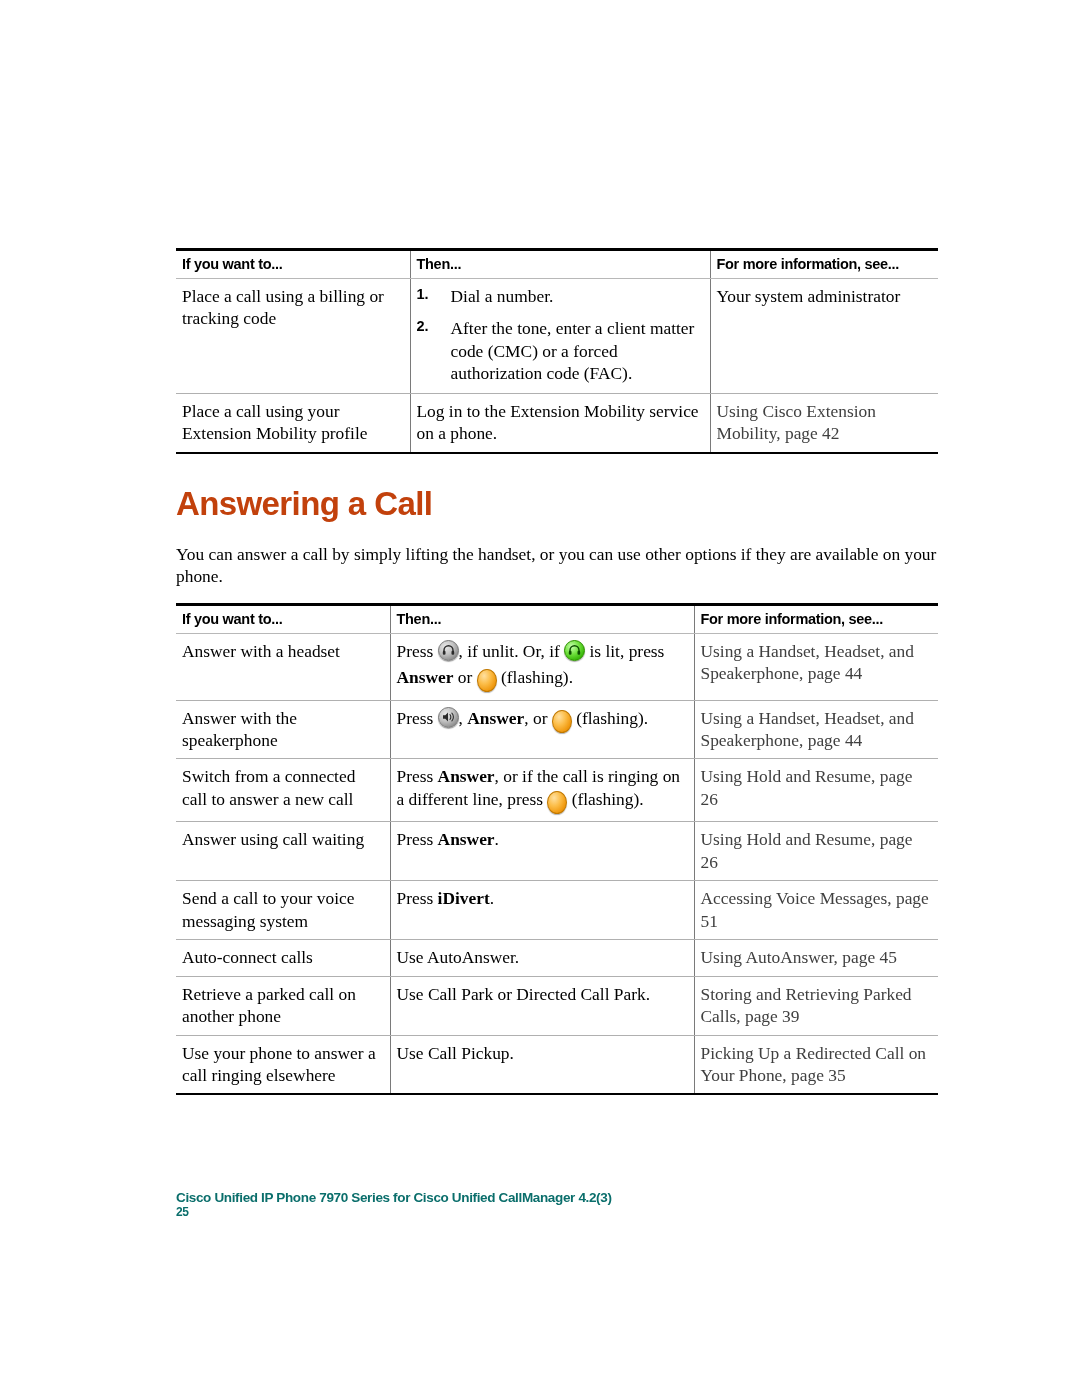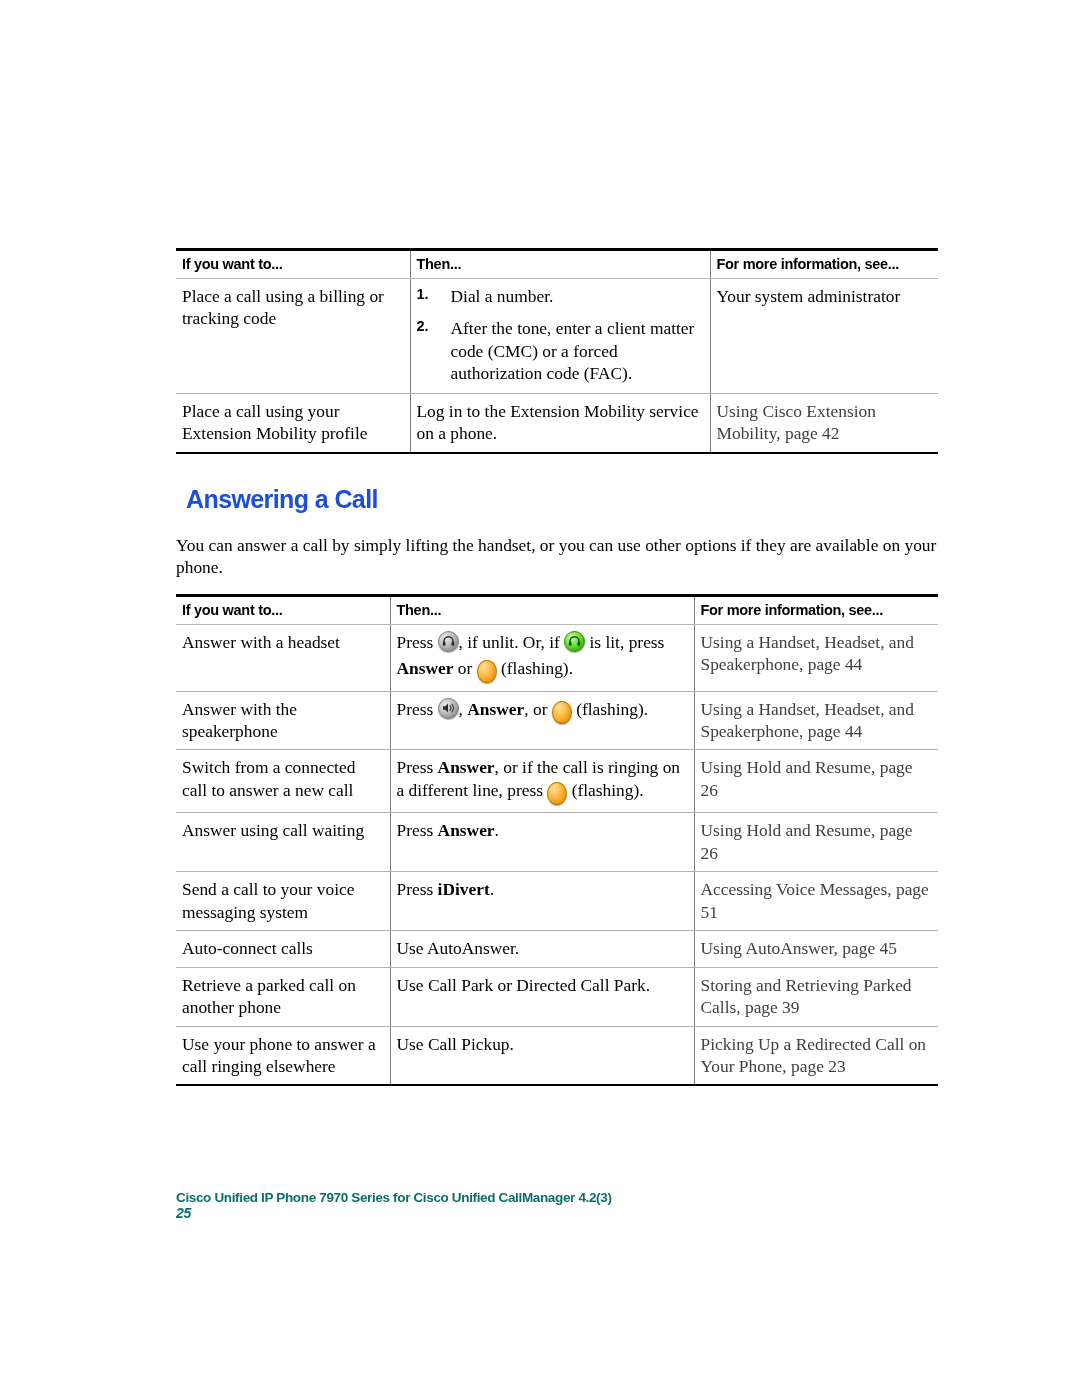--- a/index.html
+++ b/index.html
@@ -105,10 +105,10 @@
   h1.section-title {
     font-family: "Liberation Sans", sans-serif;
     font-weight: bold;
-    font-size: 25px;
-    color: #1d4ed8;
+    font-size: 33px;
+    color: #c2410c;
     letter-spacing: -0.6px;
-    margin: 31px 0 20px 10px;
+    margin: 31px 0 20px 0;
     padding: 0;
   }
 

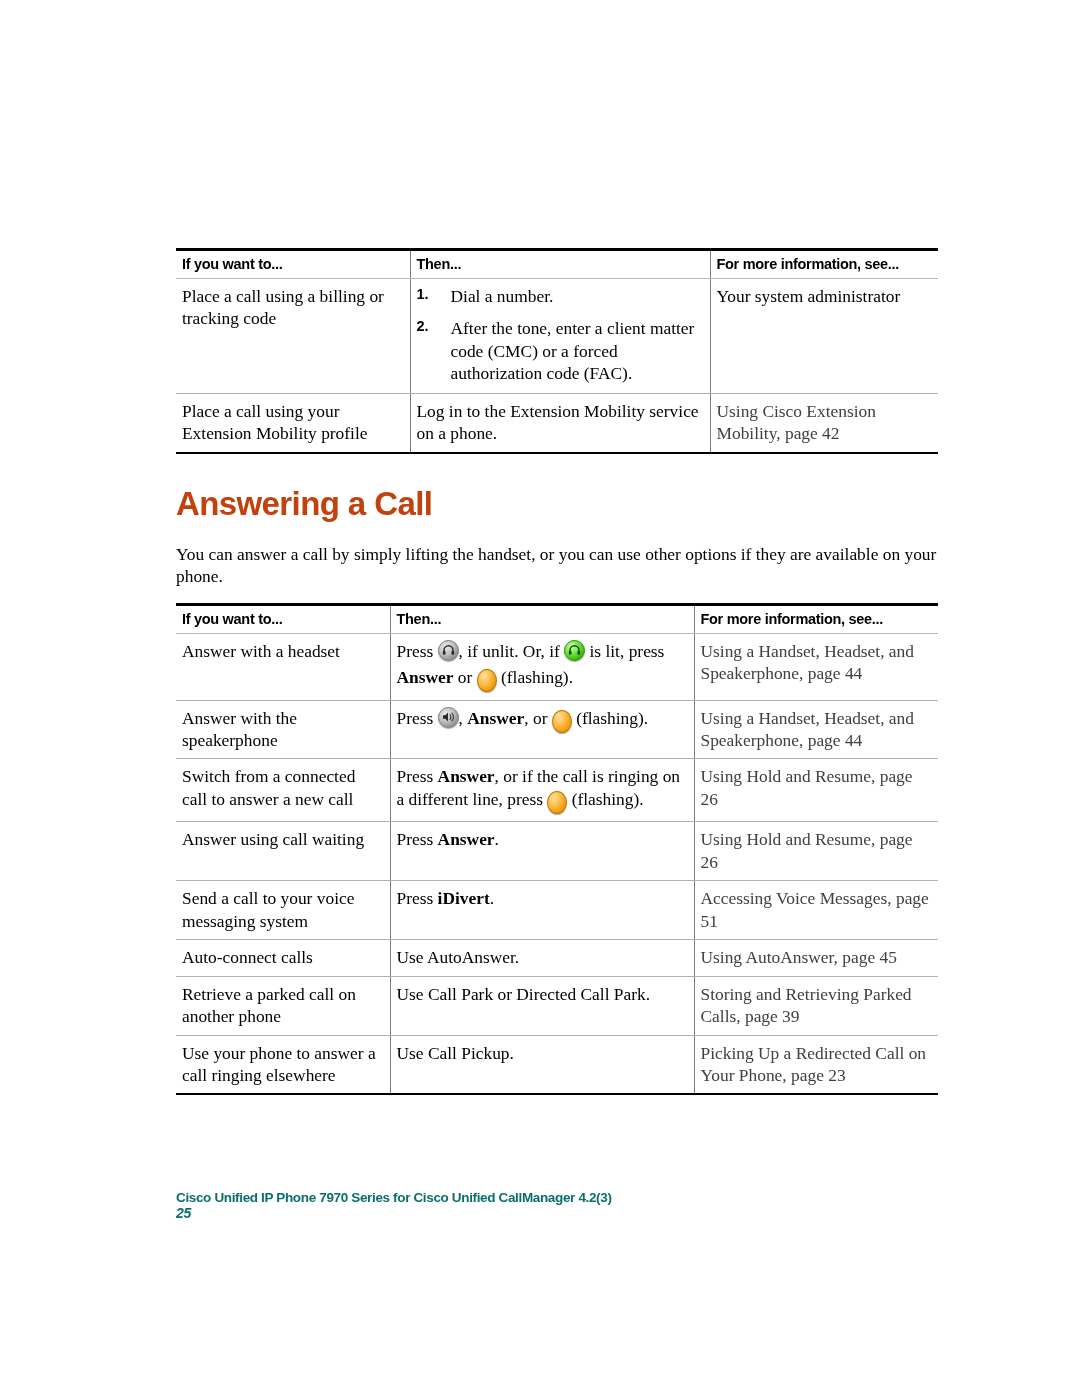--- a/index.html
+++ b/index.html
@@ -299,7 +299,7 @@
           <tr>
             <td class="c1">Use your phone to answer a call ringing elsewhere</td>
             <td class="c2"><span>Use Call Pickup.</span></td>
-            <td class="c3"><a class="link" href="#" style="text-decoration: none;">Picking Up a Redirected Call on Your Phone, page 23</a></td>
+            <td class="c3"><a class="link" href="#" style="text-decoration: none;">Picking Up a Redirected Call on Your Phone, page 35</a></td>
           </tr>
         </tbody>
     </table>

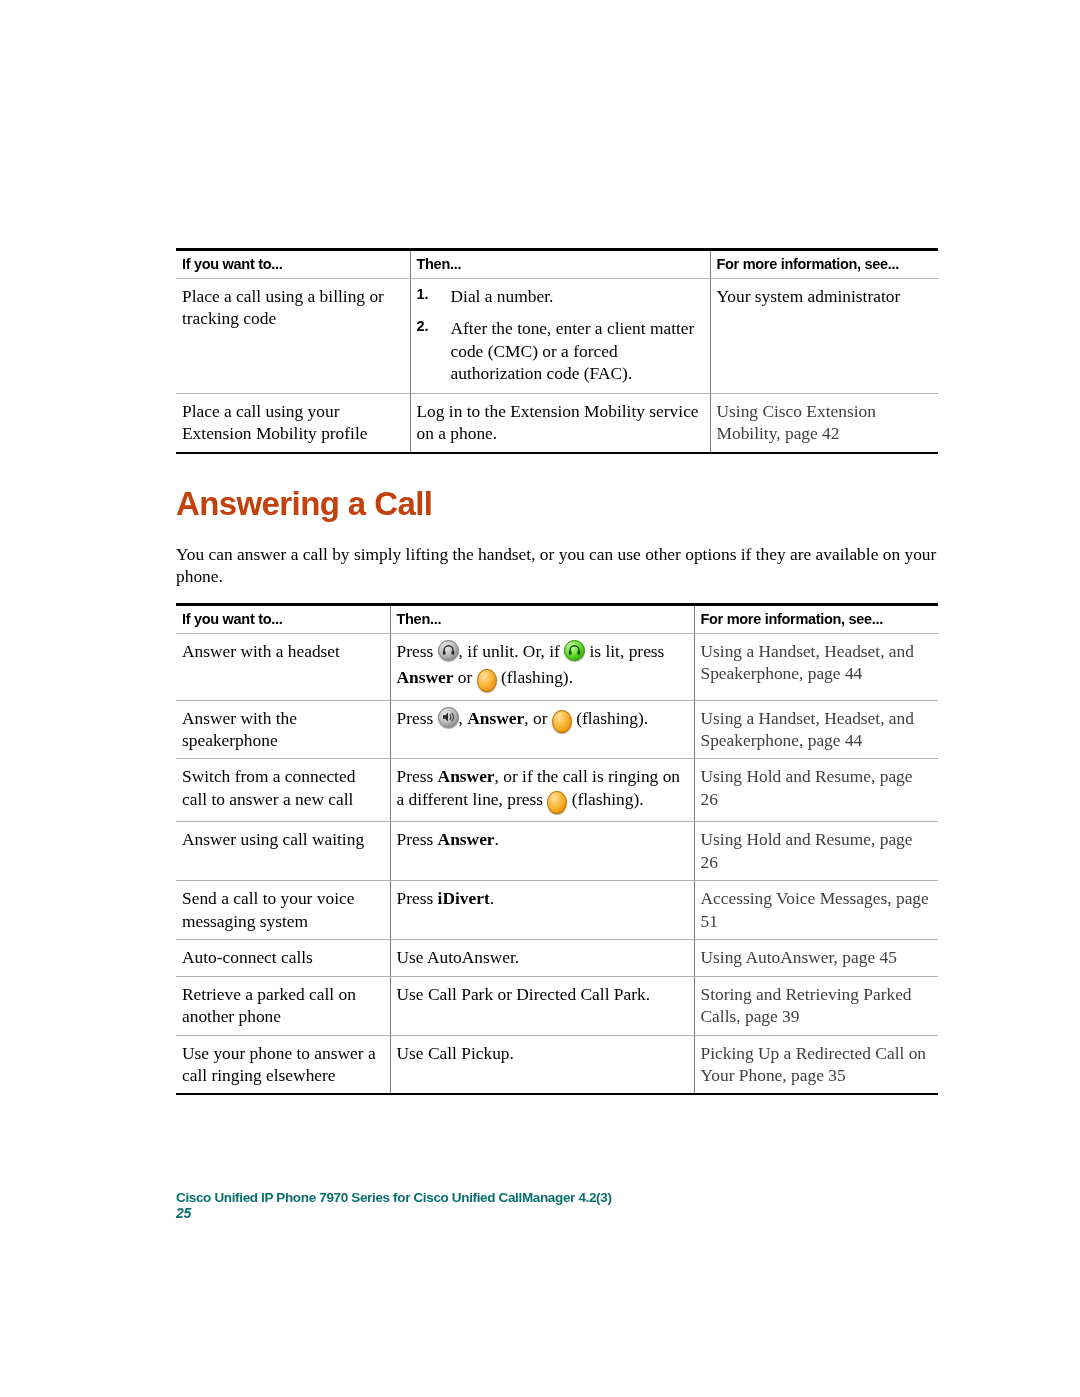--- a/index.html
+++ b/index.html
@@ -177,8 +177,7 @@
     flex-direction: column;
   }
   .footer .pageno {
-    font-size: 14px;
-    font-style: italic;
+    font-size: 12px;
   }
 </style>
 </head>

